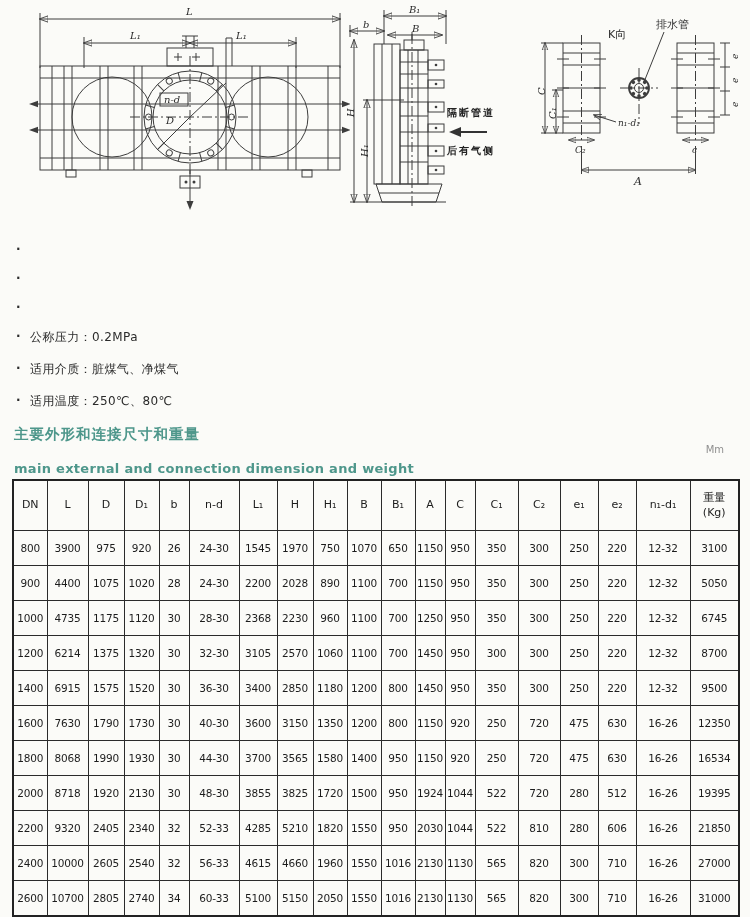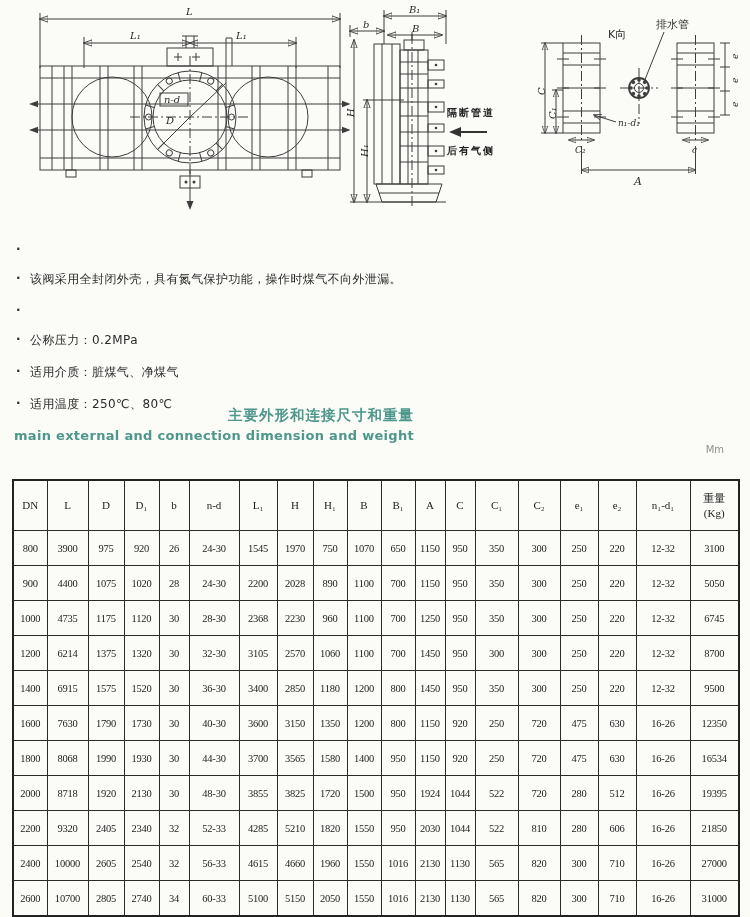--- a/index.html
+++ b/index.html
@@ -312,7 +312,6 @@
     </div>
     <div class="feature">
       <span class="dot">·</span>
-      <span class="ftext">该阀采用全封闭外壳，具有氮气保护功能，操作时煤气不向外泄漏。</span>
     </div>
     <div class="feature">
       <span class="dot">·</span>

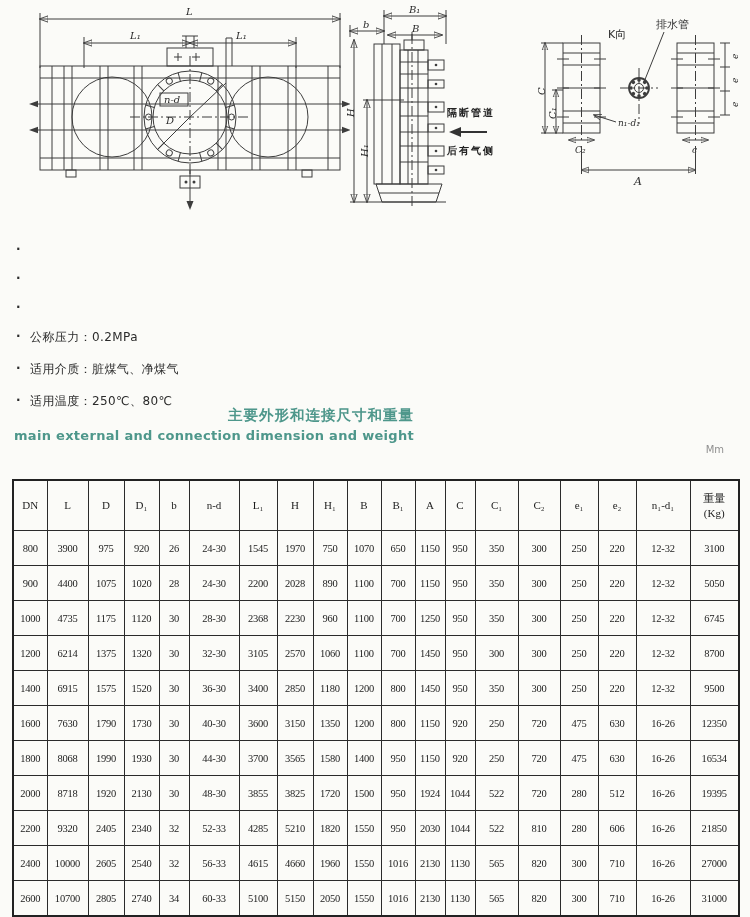--- a/index.html
+++ b/index.html
@@ -31,7 +31,7 @@
   .feature{display:flex; margin-bottom:15px; font-size:12px; letter-spacing:0.4px; color:#2b2b2b;}
   .feature .dot{width:14px; flex:0 0 14px; text-align:left; font-weight:bold;}
   
-  .section-title{position:absolute; left:14px; top:406px;text-align:right;}
+  .section-title{position:absolute; left:14px; top:425px;}
   .section-title .zh{font-size:14.5px; font-weight:700; letter-spacing:1px;}
   .section-title .en{font-size:13px; font-weight:700; letter-spacing:0.3px; margin-top:3px;}
   .unit{position:absolute; right:26px; top:444px; font-size:10px; color:#8f8f8f;}

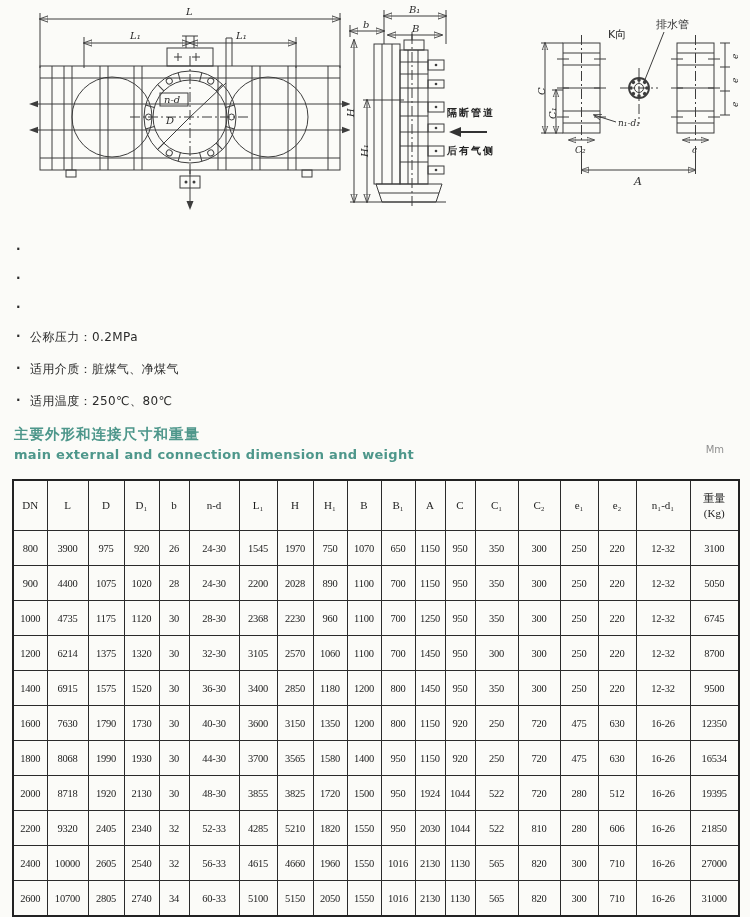--- a/index.html
+++ b/index.html
@@ -33,7 +33,7 @@
   
   .section-title{position:absolute; left:14px; top:425px;}
   .section-title .zh{font-size:14.5px; font-weight:700; letter-spacing:1px;}
-  .section-title .en{font-size:13px; font-weight:700; letter-spacing:0.3px; margin-top:3px;}
+  .section-title .en{font-size:13px; font-weight:700; letter-spacing:0.3px; margin-top:17px;}
   .unit{position:absolute; right:26px; top:444px; font-size:10px; color:#8f8f8f;}
   
   .dim-table{

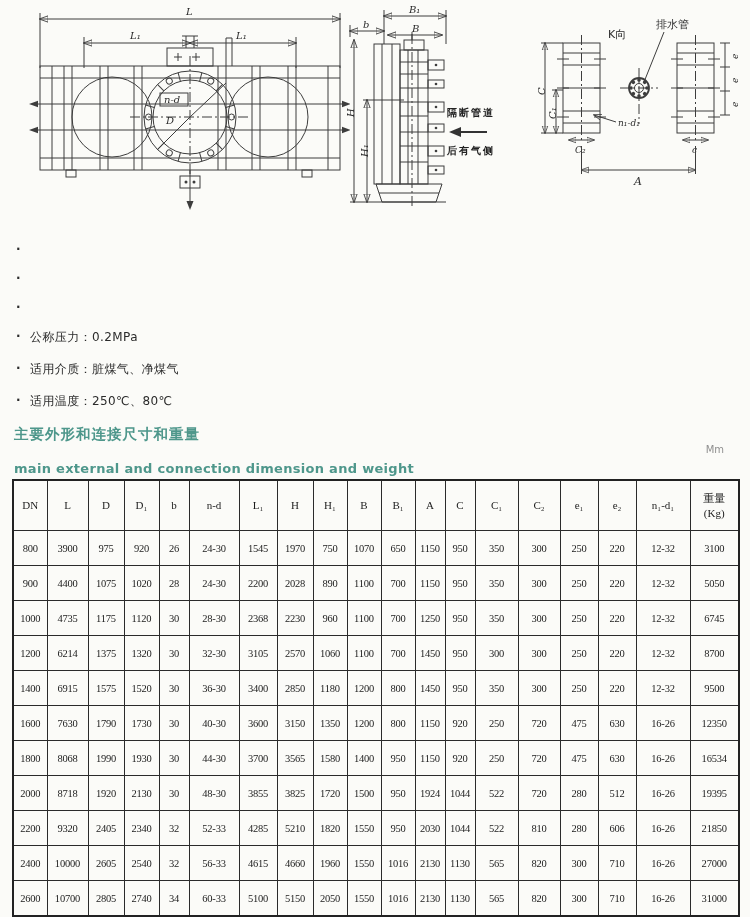--- a/index.html
+++ b/index.html
@@ -47,7 +47,7 @@
   }
   .dim-table th{height:49px; font-size:11px; font-weight:500; white-space:pre-line; line-height:1.35;}
   .dim-table td{height:34px; font-size:10.5px; letter-spacing:-0.2px;}
-  .dim-table{border:2px solid #222;font-family:Liberation Serif, serif;}
+  .dim-table{border:2px solid #222;}
 </style>
 </head>
 <body>

